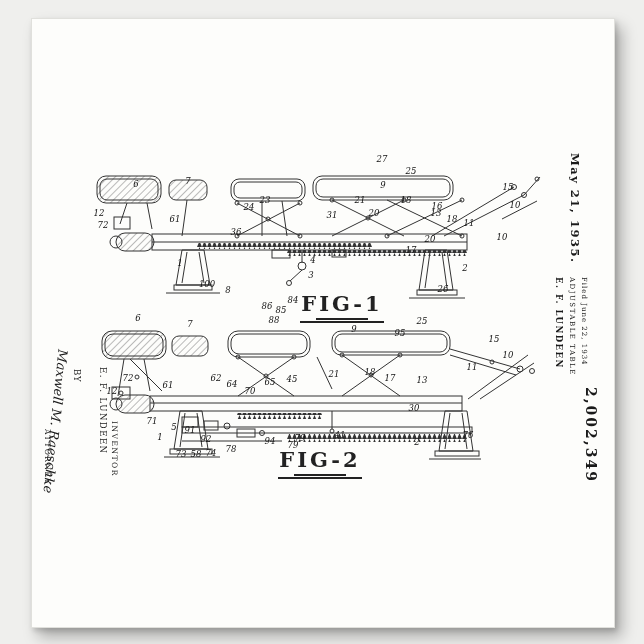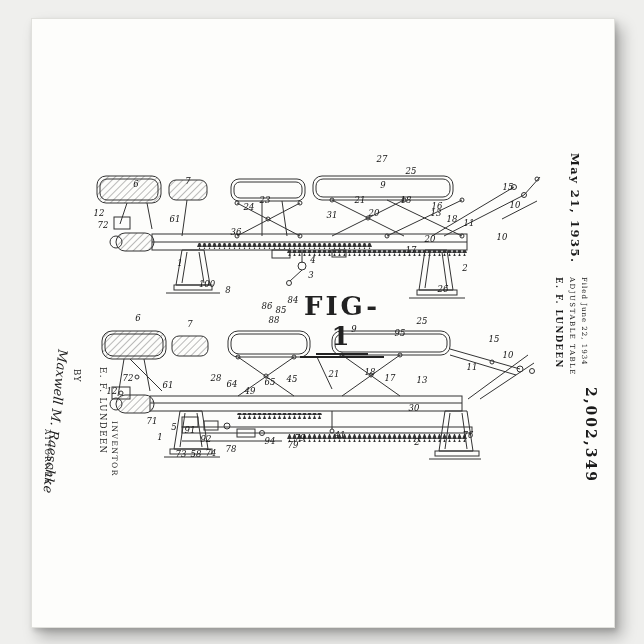--- a/index.html
+++ b/index.html
@@ -37,7 +37,7 @@
   .inventor-label{left:78px;top:402px;font-size:7.5px;letter-spacing:1.5px;}
   .fig-label{
     position:absolute;width:84px;text-align:center;color:#222;
-    font-family:"DejaVu Serif",serif;font-weight:bold;font-size:26px;letter-spacing:3px;
+    font-family:"DejaVu Serif",serif;font-weight:bold;font-size:21px;letter-spacing:3px;
     border-bottom:2px solid #222;padding-bottom:1px;
   }
   .fig-label::after{

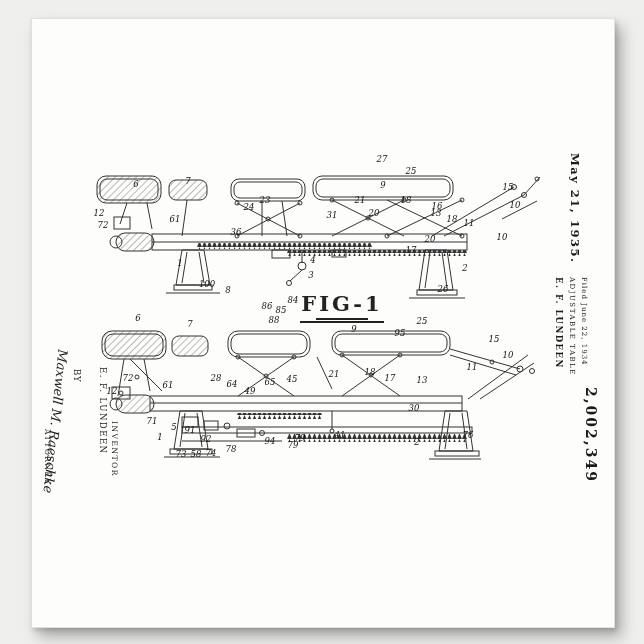--- a/index.html
+++ b/index.html
@@ -274,7 +274,7 @@
       <span class="callout" style="left: 96px; top: 359px;">72</span>
       <span class="callout" style="left: 80px; top: 372px;">12</span>
       <span class="callout" style="left: 136px; top: 366px;">61</span>
-      <span class="callout" style="left: 184px; top: 359px;">28</span>
+      <span class="callout" style="left: 184px; top: 359px;">62</span>
       <span class="callout" style="left: 200px; top: 365px;">64</span>
       <span class="callout" style="left: 218px; top: 372px;">49</span>
       <span class="callout" style="left: 238px; top: 363px;">65</span>

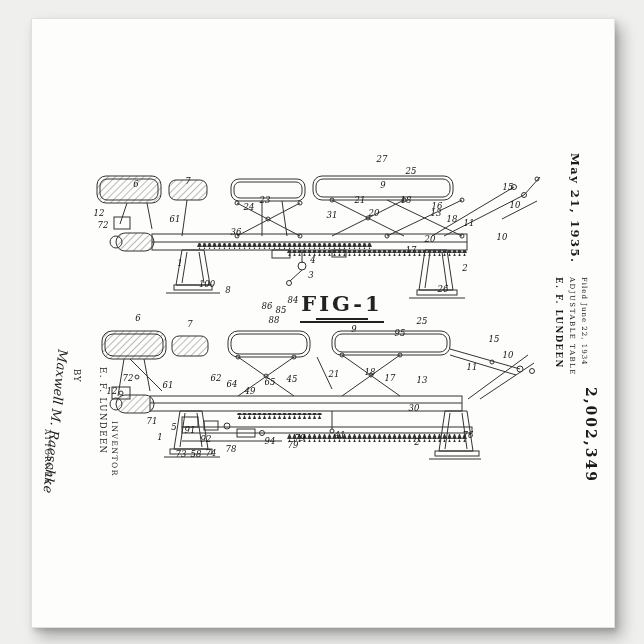--- a/index.html
+++ b/index.html
@@ -276,7 +276,7 @@
       <span class="callout" style="left: 136px; top: 366px;">61</span>
       <span class="callout" style="left: 184px; top: 359px;">62</span>
       <span class="callout" style="left: 200px; top: 365px;">64</span>
-      <span class="callout" style="left: 218px; top: 372px;">49</span>
+      <span class="callout" style="left: 218px; top: 372px;">70</span>
       <span class="callout" style="left: 238px; top: 363px;">65</span>
       <span class="callout" style="left: 260px; top: 360px;">45</span>
       <span class="callout" style="left: 302px; top: 355px;">21</span>

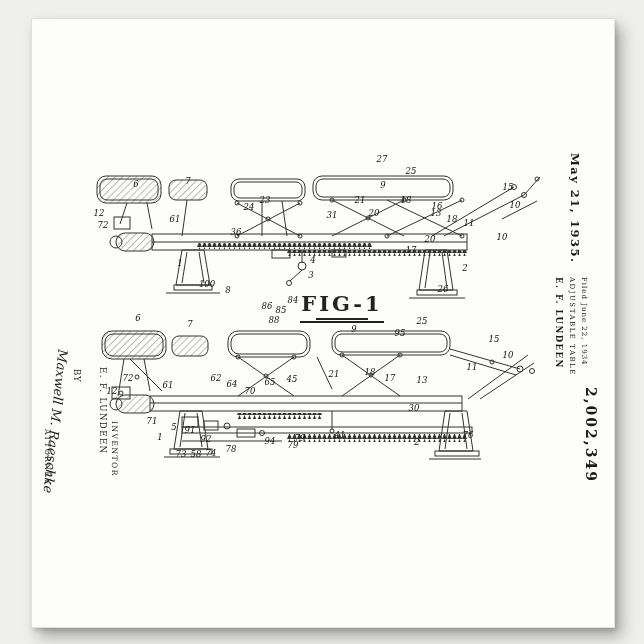--- a/index.html
+++ b/index.html
@@ -225,6 +225,7 @@
   <div class="vtext inventor-label">INVENTOR</div>
 
   <div class="fig-label fig1-label">FIG-1</div>
+  <div class="fig-label fig2-label">FIG-2</div>
 
   <div>
       <span class="callout" style="left: 104px; top: 165px;">6</span>

